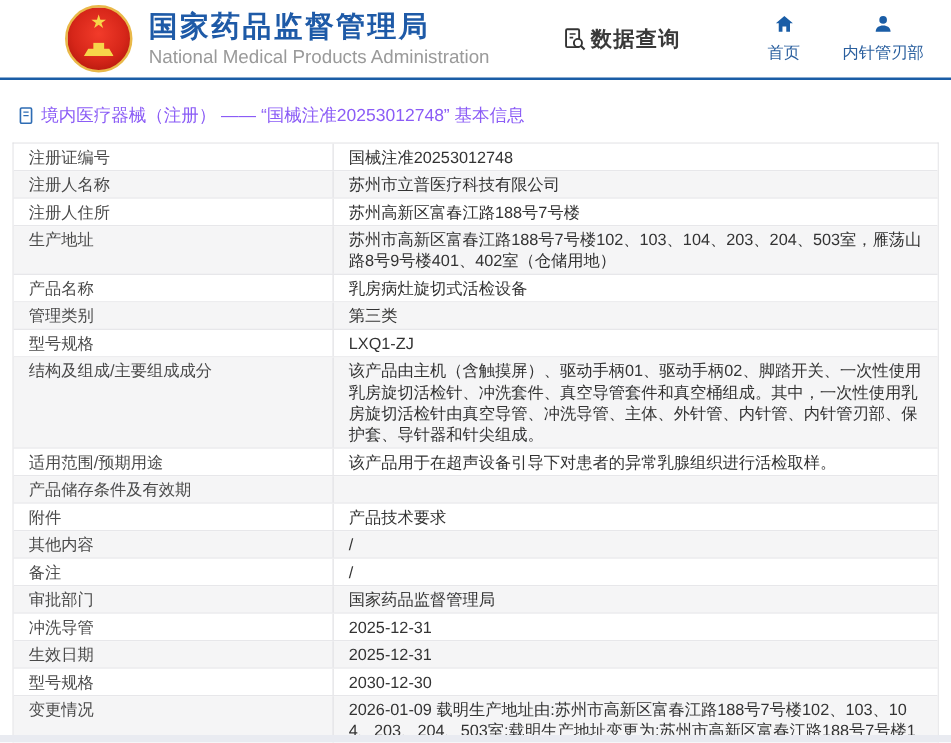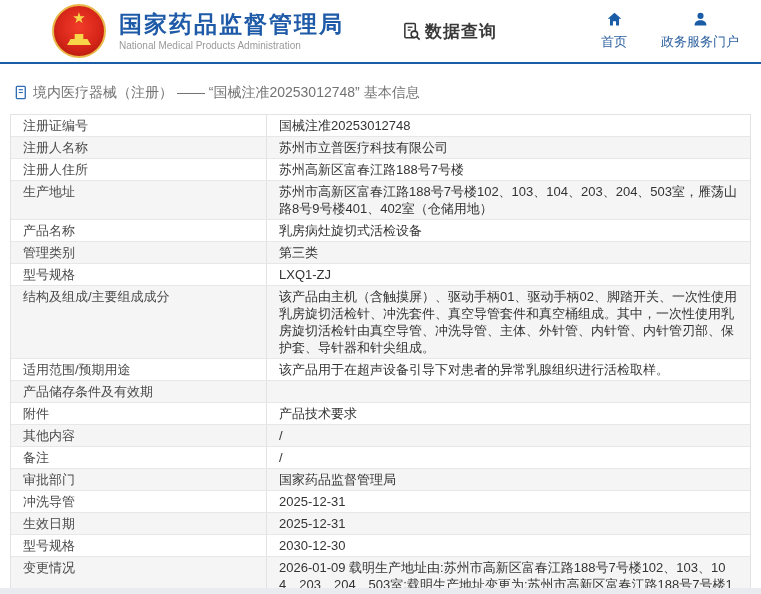--- a/index.html
+++ b/index.html
@@ -32,7 +32,7 @@
   }
   .brand-text{ margin-left:13px; }
   .brand-cn{ font-size:23px; font-weight:bold; color:#1e5aa7; letter-spacing:2px; line-height:26px;}
-  .brand-en{ font-size:10px; color:#9a9a9a; margin-top:3px; }
+  .brand-en{ font-size:15px; color:#9a9a9a; margin-top:3px; }
   .data-query{ display:flex; align-items:center; margin-left:58px; cursor:pointer; }
   .data-query svg{ margin-right:4px; }
   .data-query-label{ font-size:17px; font-weight:bold; color:#3a3a3a; letter-spacing:1px;}

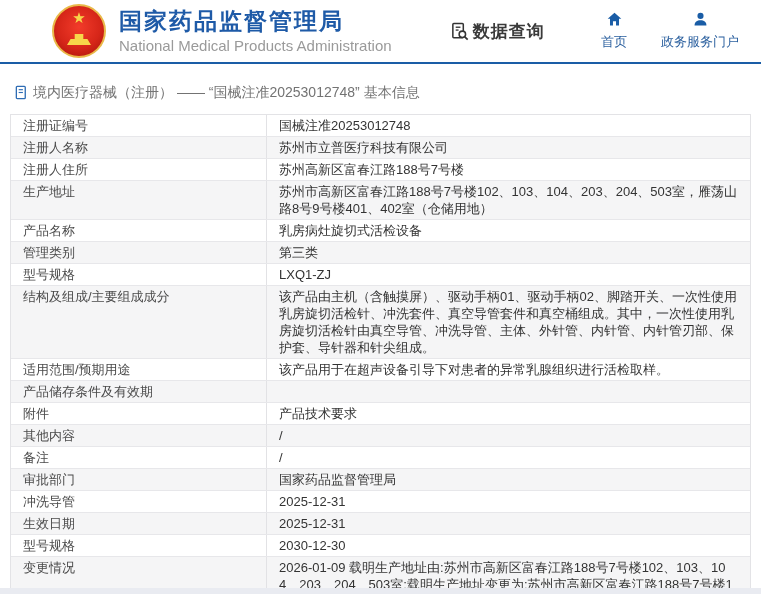--- a/index.html
+++ b/index.html
@@ -103,7 +103,7 @@
         <circle cx="10" cy="5.8" r="3.6" fill="#1a5da6"></circle>
         <path d="M3 17c0-4 3-6 7-6s7 2 7 6z" fill="#1a5da6"></path>
       </svg>
-      <span class="nav-label">政务服务门户</span>
+      <span class="nav-label">内针管刃部</span>
     </a>
   </nav>
 </header>

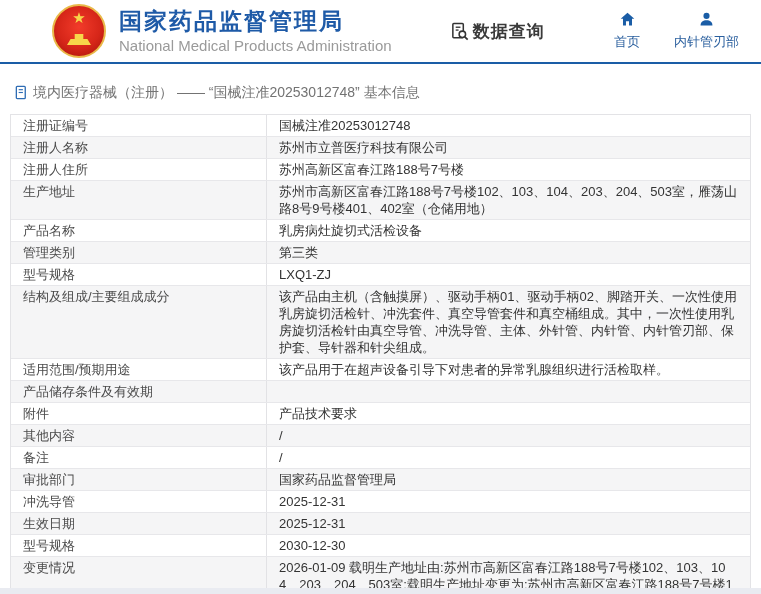--- a/index.html
+++ b/index.html
@@ -45,7 +45,7 @@
     padding:20px 0 0 14px; height:46px; display:flex; align-items:flex-start;
   }
   .breadcrumb svg{ margin:1px 4px 0 0; flex:none;}
-  .breadcrumb-text{ font-size:14px; color:#737373; line-height:17px; }
+  .breadcrumb-text{ font-size:14px; color:#8b5cf6; line-height:17px; }
   
   .info-table{
     margin:4px 10px 0 10px; width:741px;

